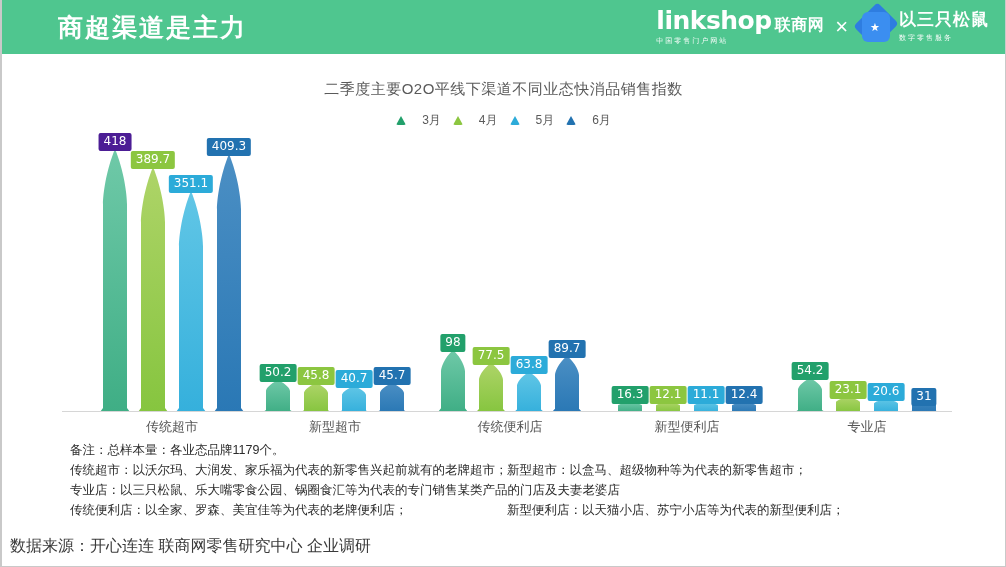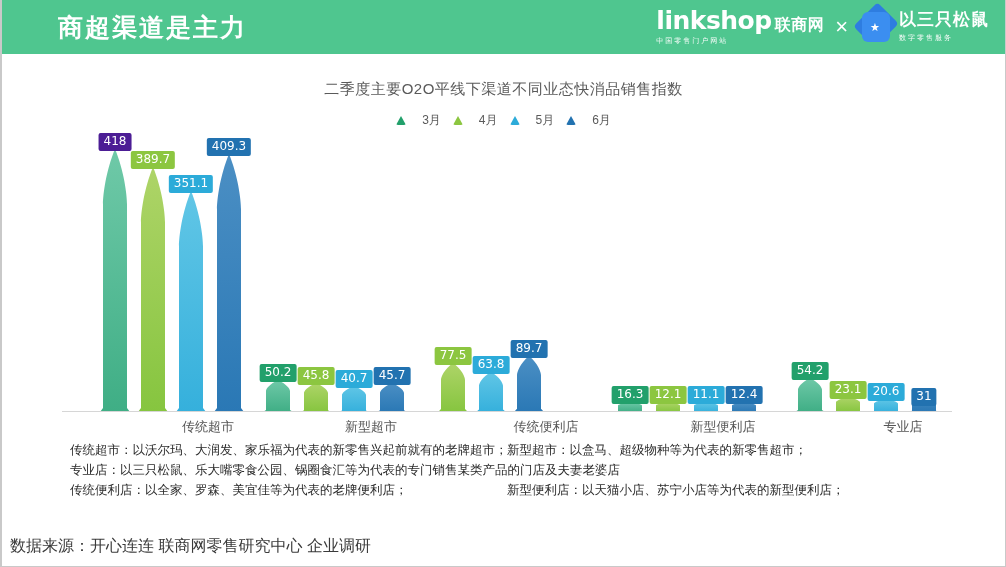--- a/index.html
+++ b/index.html
@@ -356,6 +356,18 @@
         </div>
       </div>
       <div class="group" style="left: 376px; width: 144px;">
+        <div class="bar-col" style="width: 30px; height: 82px; justify-content: flex-end;">
+          <span class="bar-label" style="background: rgb(34, 160, 107); bottom: 60px;">98</span>
+          <svg class="bar-svg" width="30" height="62" viewBox="0 0 30 62">
+            <defs>
+              <linearGradient id="g2_0" x1="0" y1="0" x2="0" y2="1">
+                <stop offset="0%" stop-color="#6fc9a8"></stop>
+                <stop offset="100%" stop-color="#3fae85"></stop>
+              </linearGradient>
+            </defs>
+            <path d="M 15 0 C 24 8.37, 27 17.669999999999998, 27 21.389999999999997 L 27 58.28 L 30 62 L 0 62 L 3 58.28 L 3 21.389999999999997 C 3 17.669999999999998, 6 8.37, 15 0 Z" fill="url(#g2_0)"></path>
+          </svg>
+        </div>
         <div class="bar-col" style="width: 30px; height: 69px; justify-content: flex-end;">
           <span class="bar-label" style="background: rgb(140, 198, 64); bottom: 47px;">77.5</span>
           <svg class="bar-svg" width="30" height="49" viewBox="0 0 30 49">

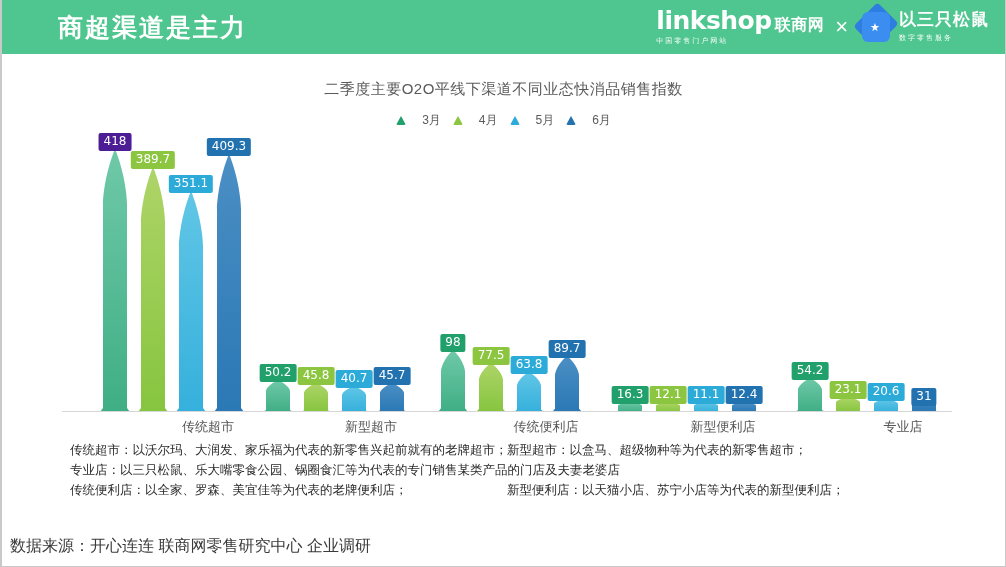--- a/index.html
+++ b/index.html
@@ -174,7 +174,6 @@
     font-size: 13px;
     white-space: nowrap;
     transform: translateX(-50%);
-    margin-left: 36px;
   }
 
   

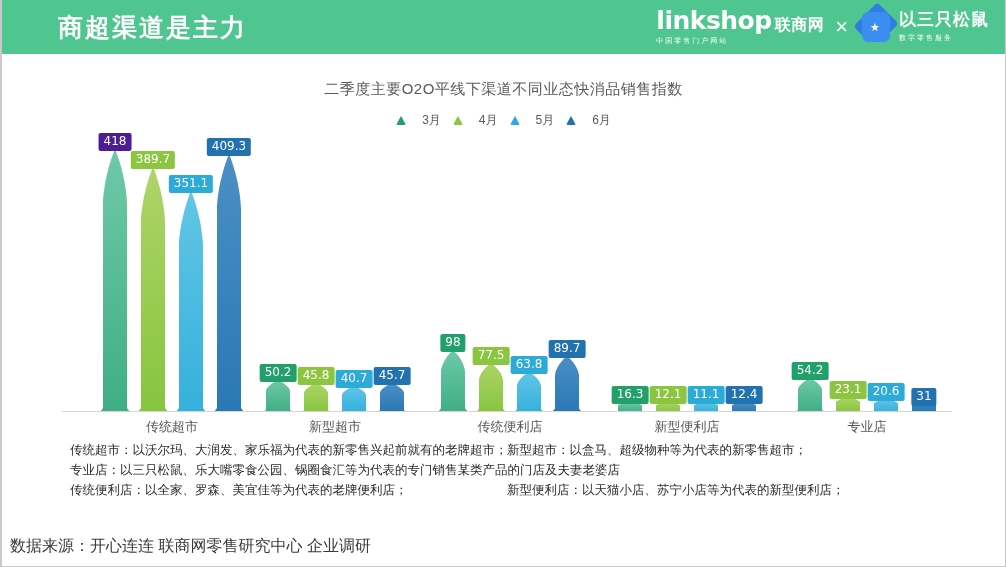--- a/index.html
+++ b/index.html
@@ -516,6 +516,9 @@
 
   <div class="notes">
     <div class="note-line">
+      <span>备注：总样本量：各业态品牌1179个。</span>
+    </div>
+    <div class="note-line">
       <span>传统超市：以沃尔玛、大润发、家乐福为代表的新零售兴起前就有的老牌超市；</span>
       <span class="note-right">新型超市：以盒马、超级物种等为代表的新零售超市；</span>
     </div>

